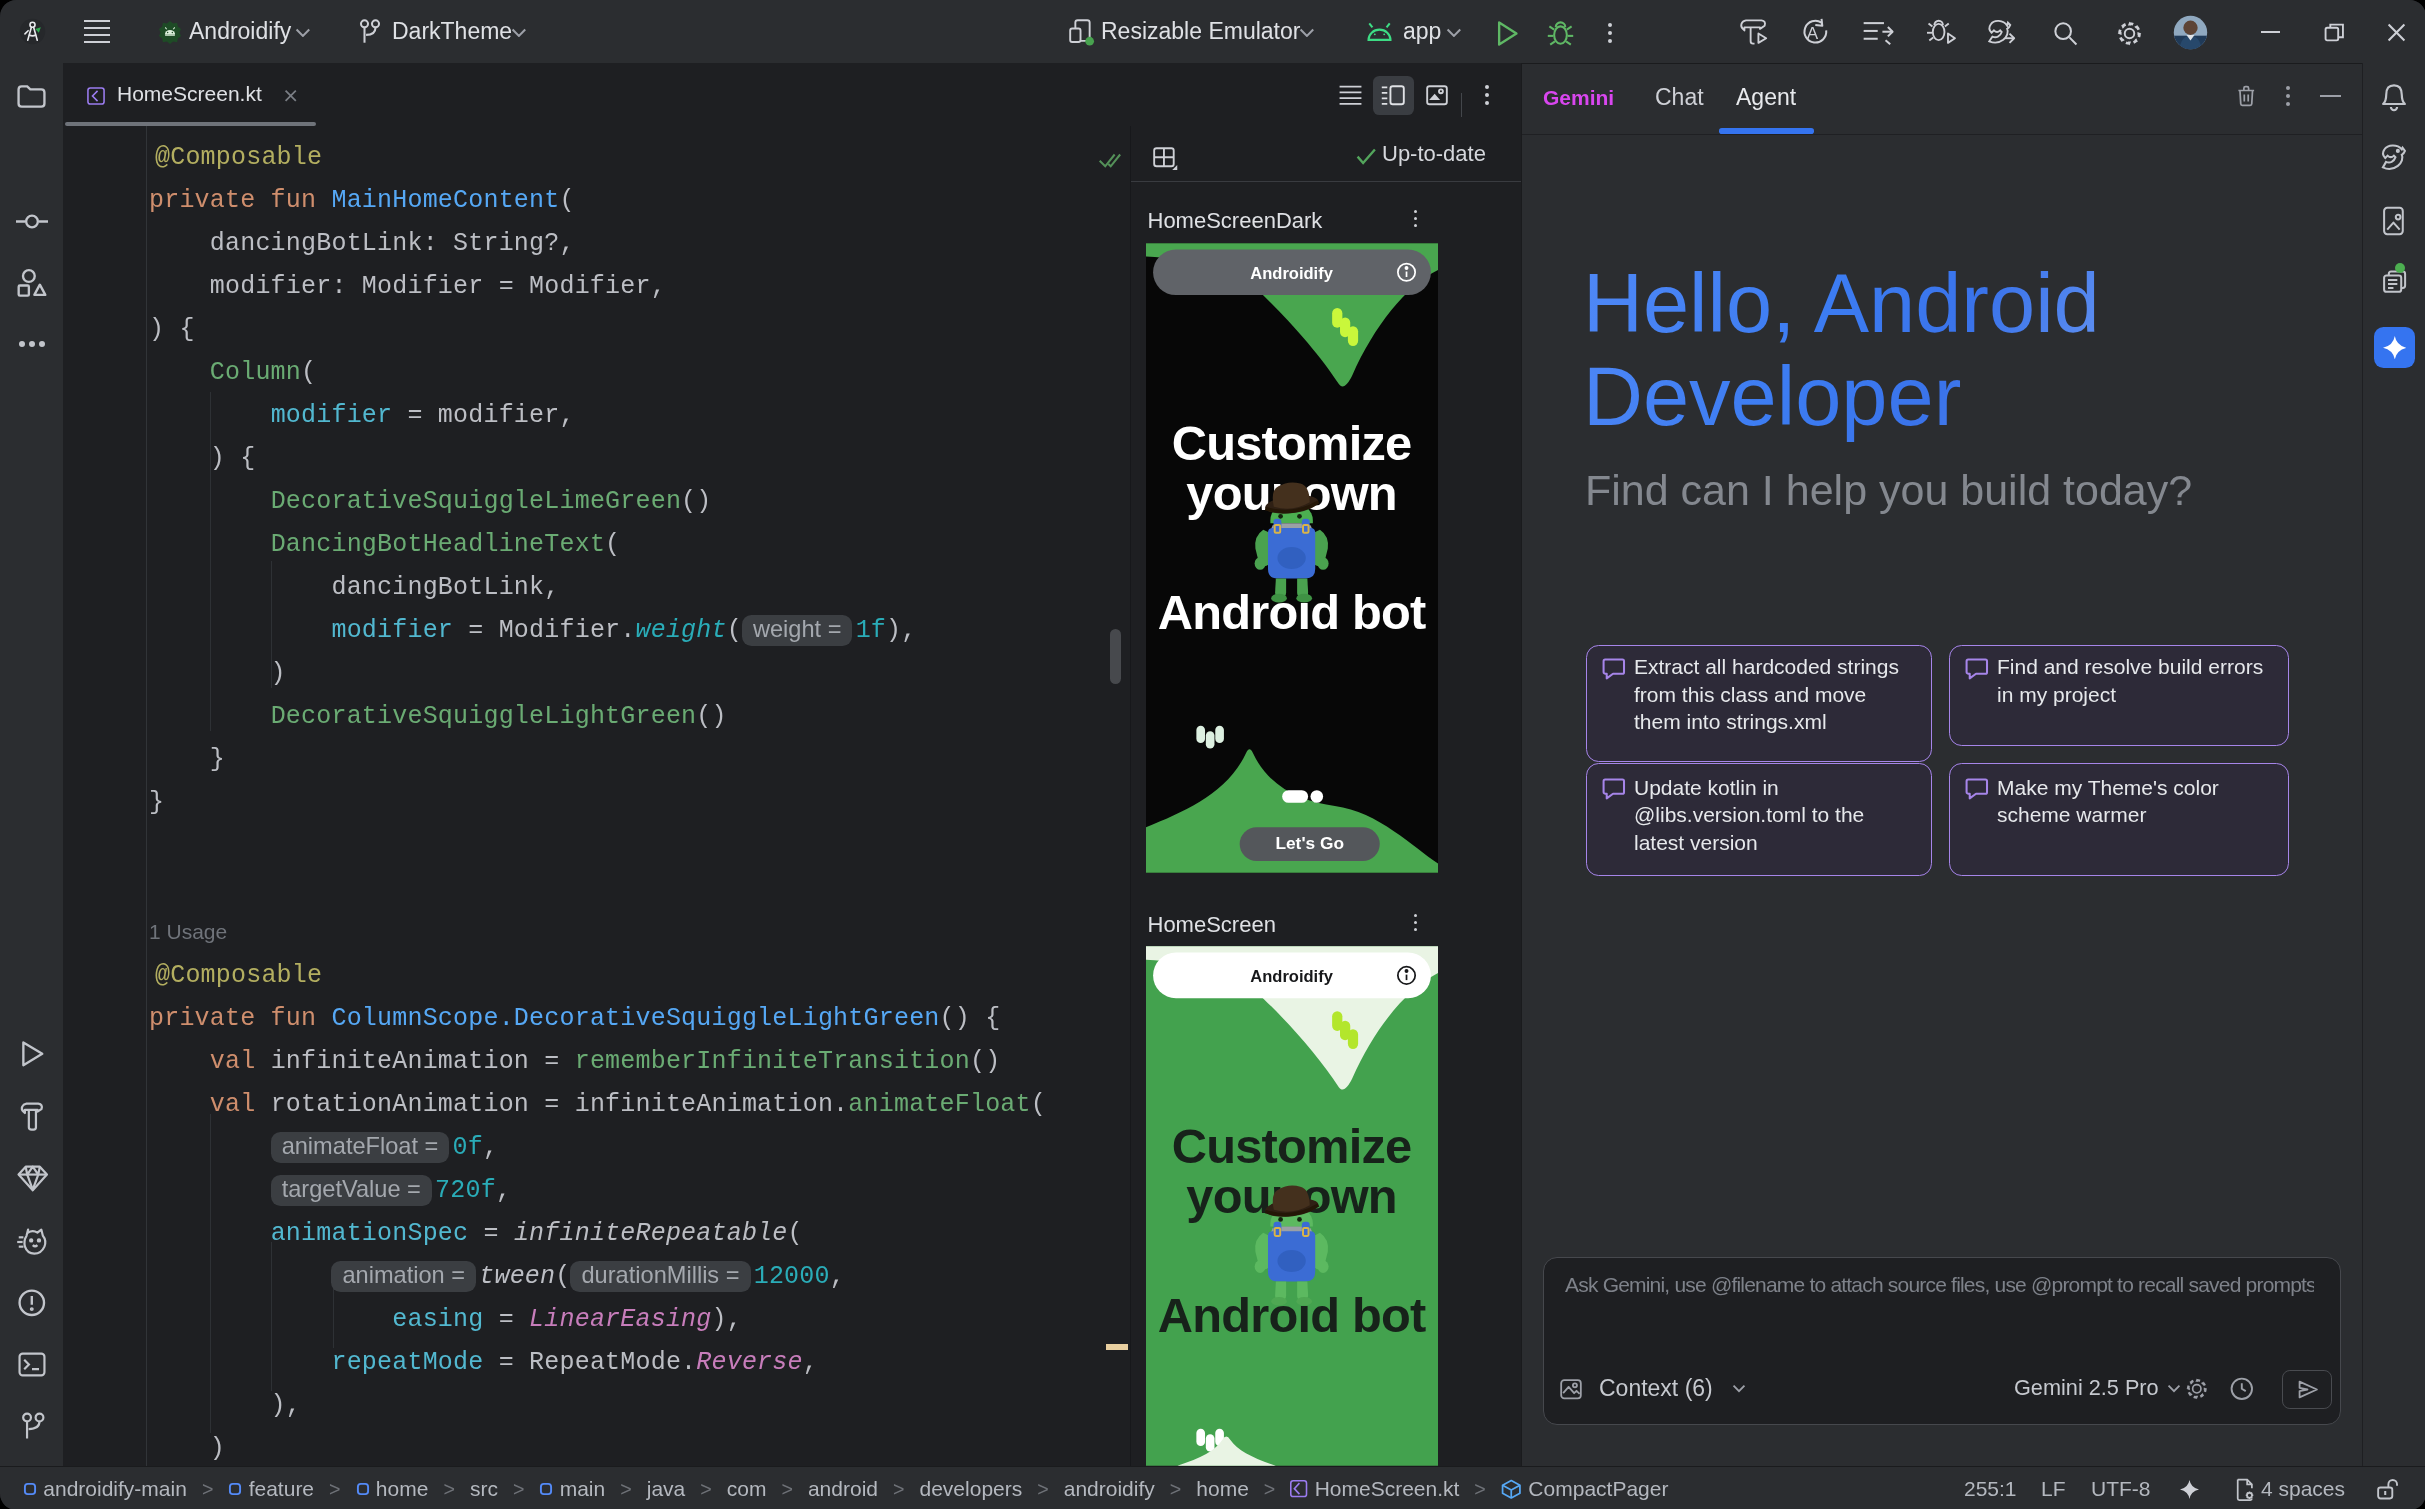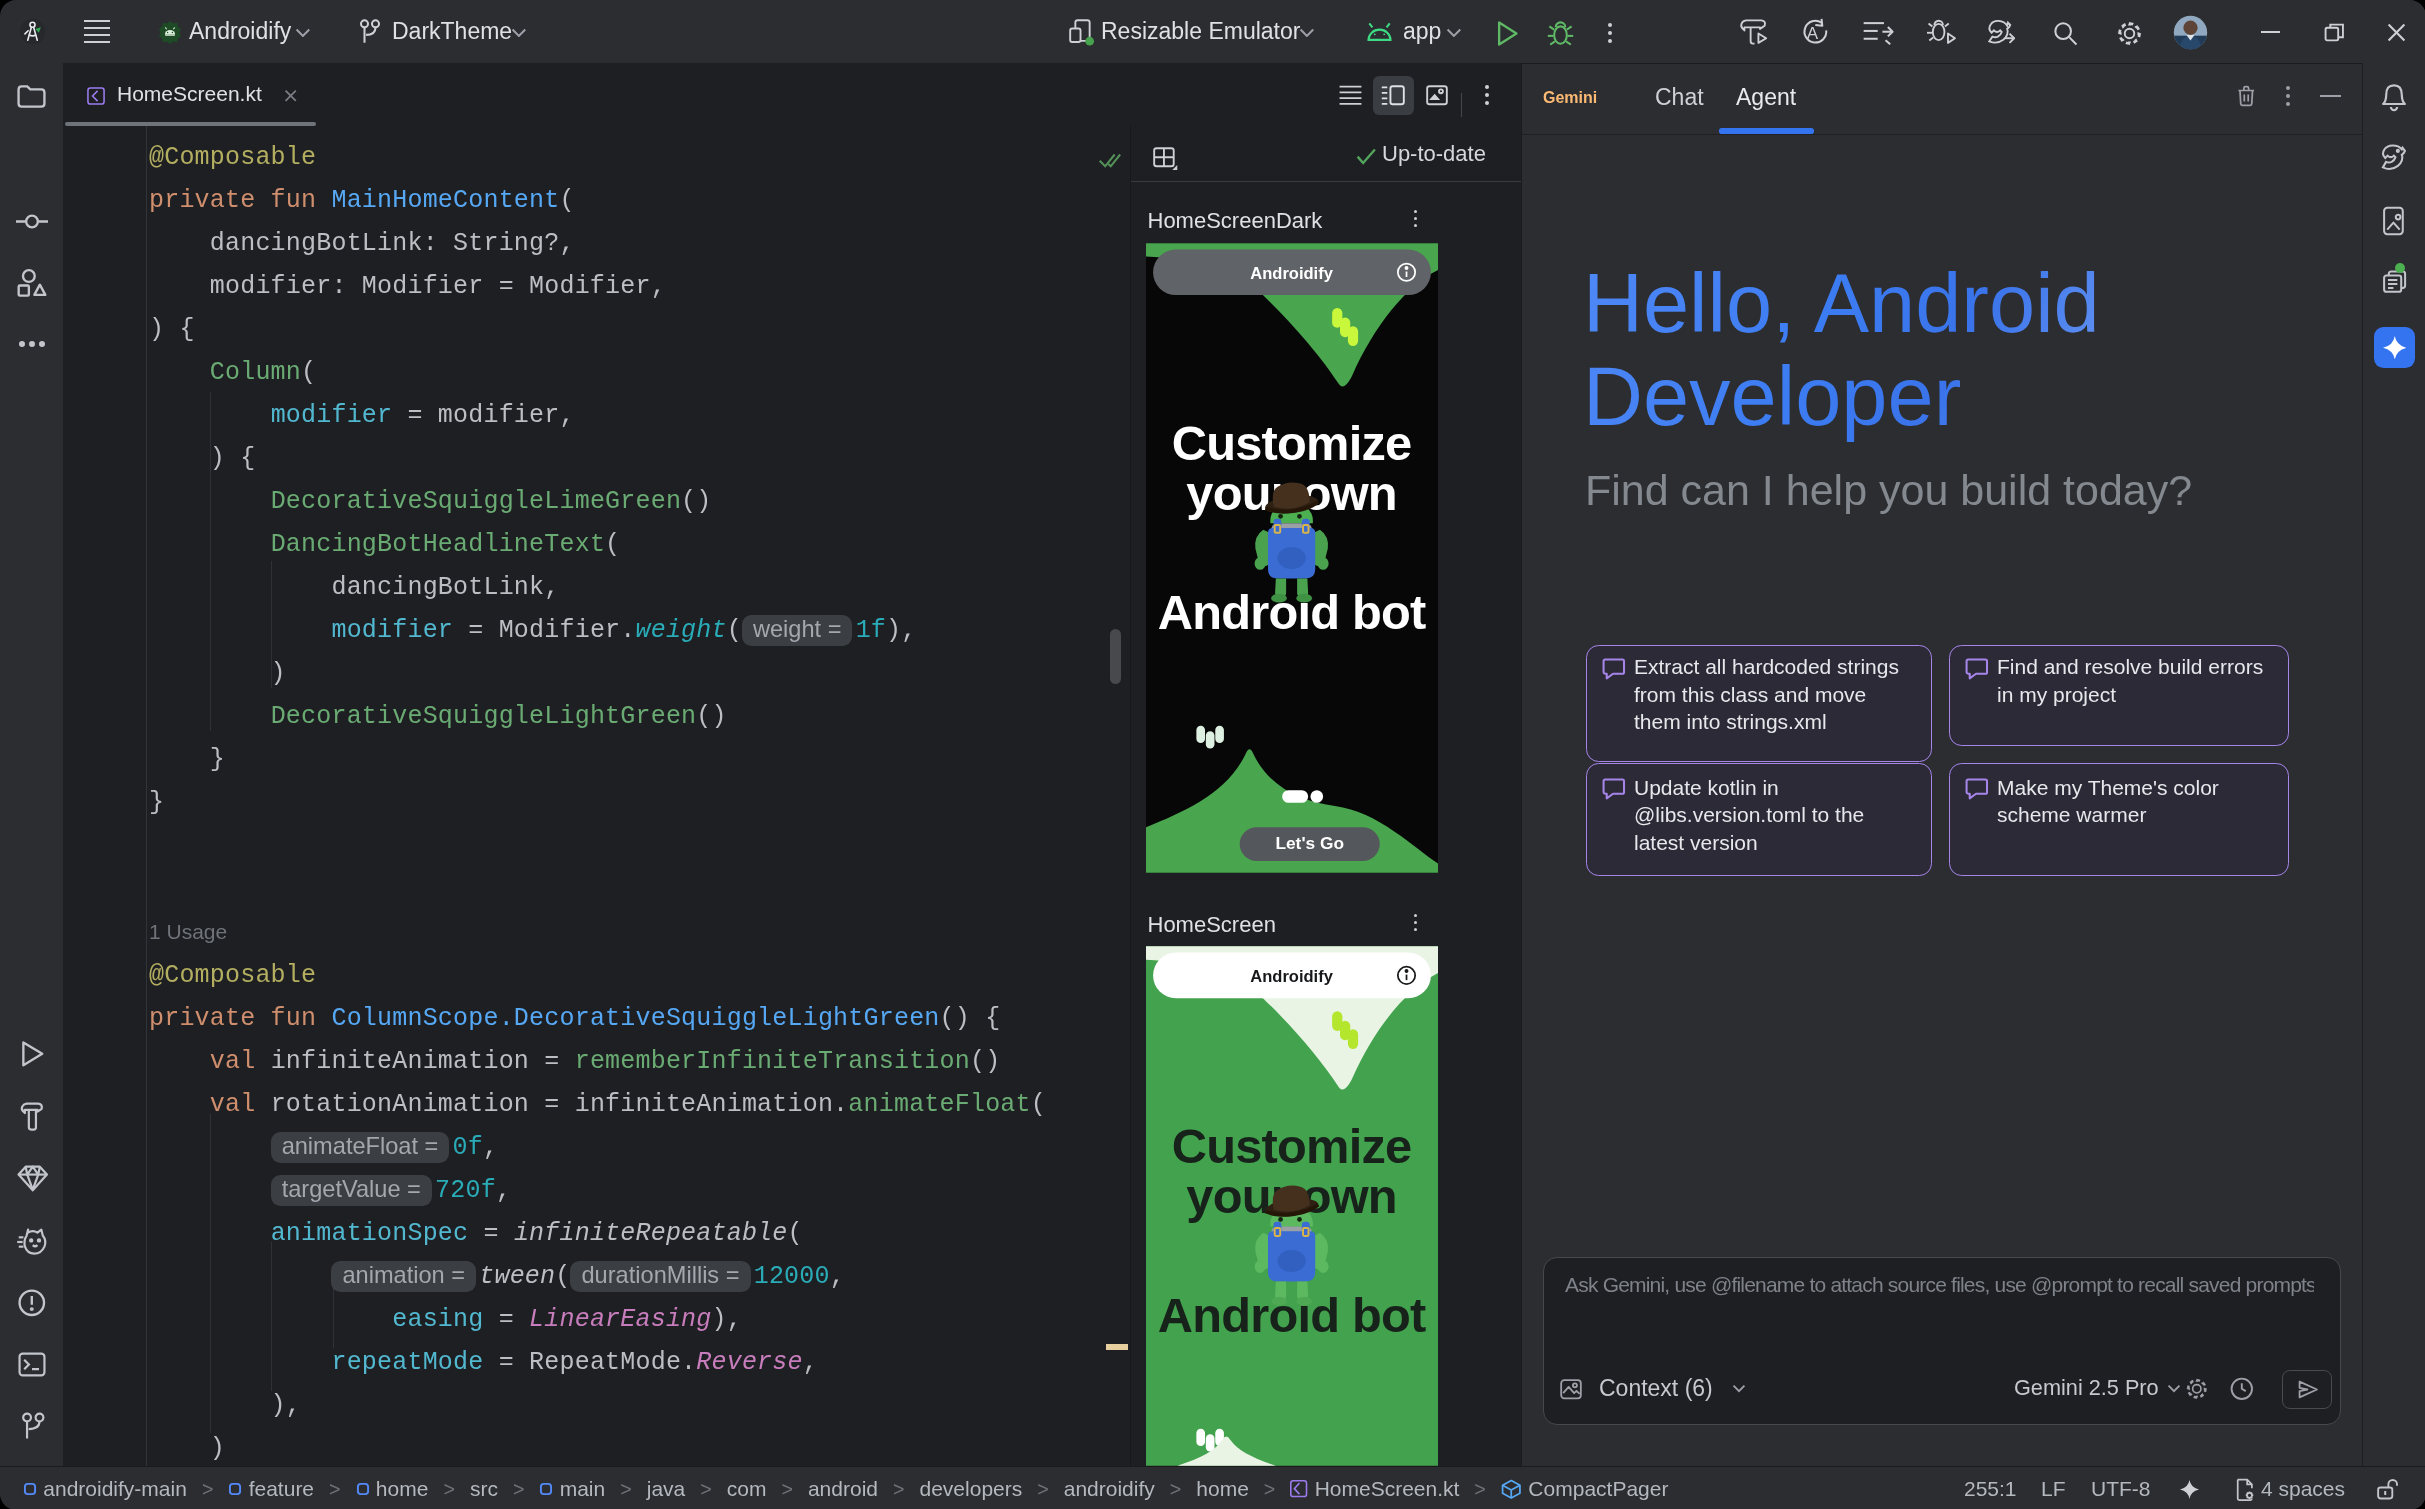--- a/index.html
+++ b/index.html
@@ -452,7 +452,7 @@
 
   <div class="abs gem" id="gemini">
     <div class="gtabs">
-      <span class="abs" style="left:21px;top:0;height:69px;line-height:69px;font-size:16px;font-weight:bold;color:#fdba74;">Gemini</span>
+      <span class="abs" style="left:21px;top:0;height:69px;line-height:69px;font-size:21px;font-weight:bold;color:#d946ef;">Gemini</span>
       <span class="abs" style="left:133px;top:0;height:69px;line-height:69px;font-size:23px;color:#ced0d6;">Chat</span>
       <span class="abs" style="left:214px;top:0;height:69px;line-height:69px;font-size:23px;color:#e8eaed;">Agent</span>
       <div class="abs" style="left:197px;top:65px;width:95px;height:5.5px;border-radius:2.8px;background:#3574f0"></div>

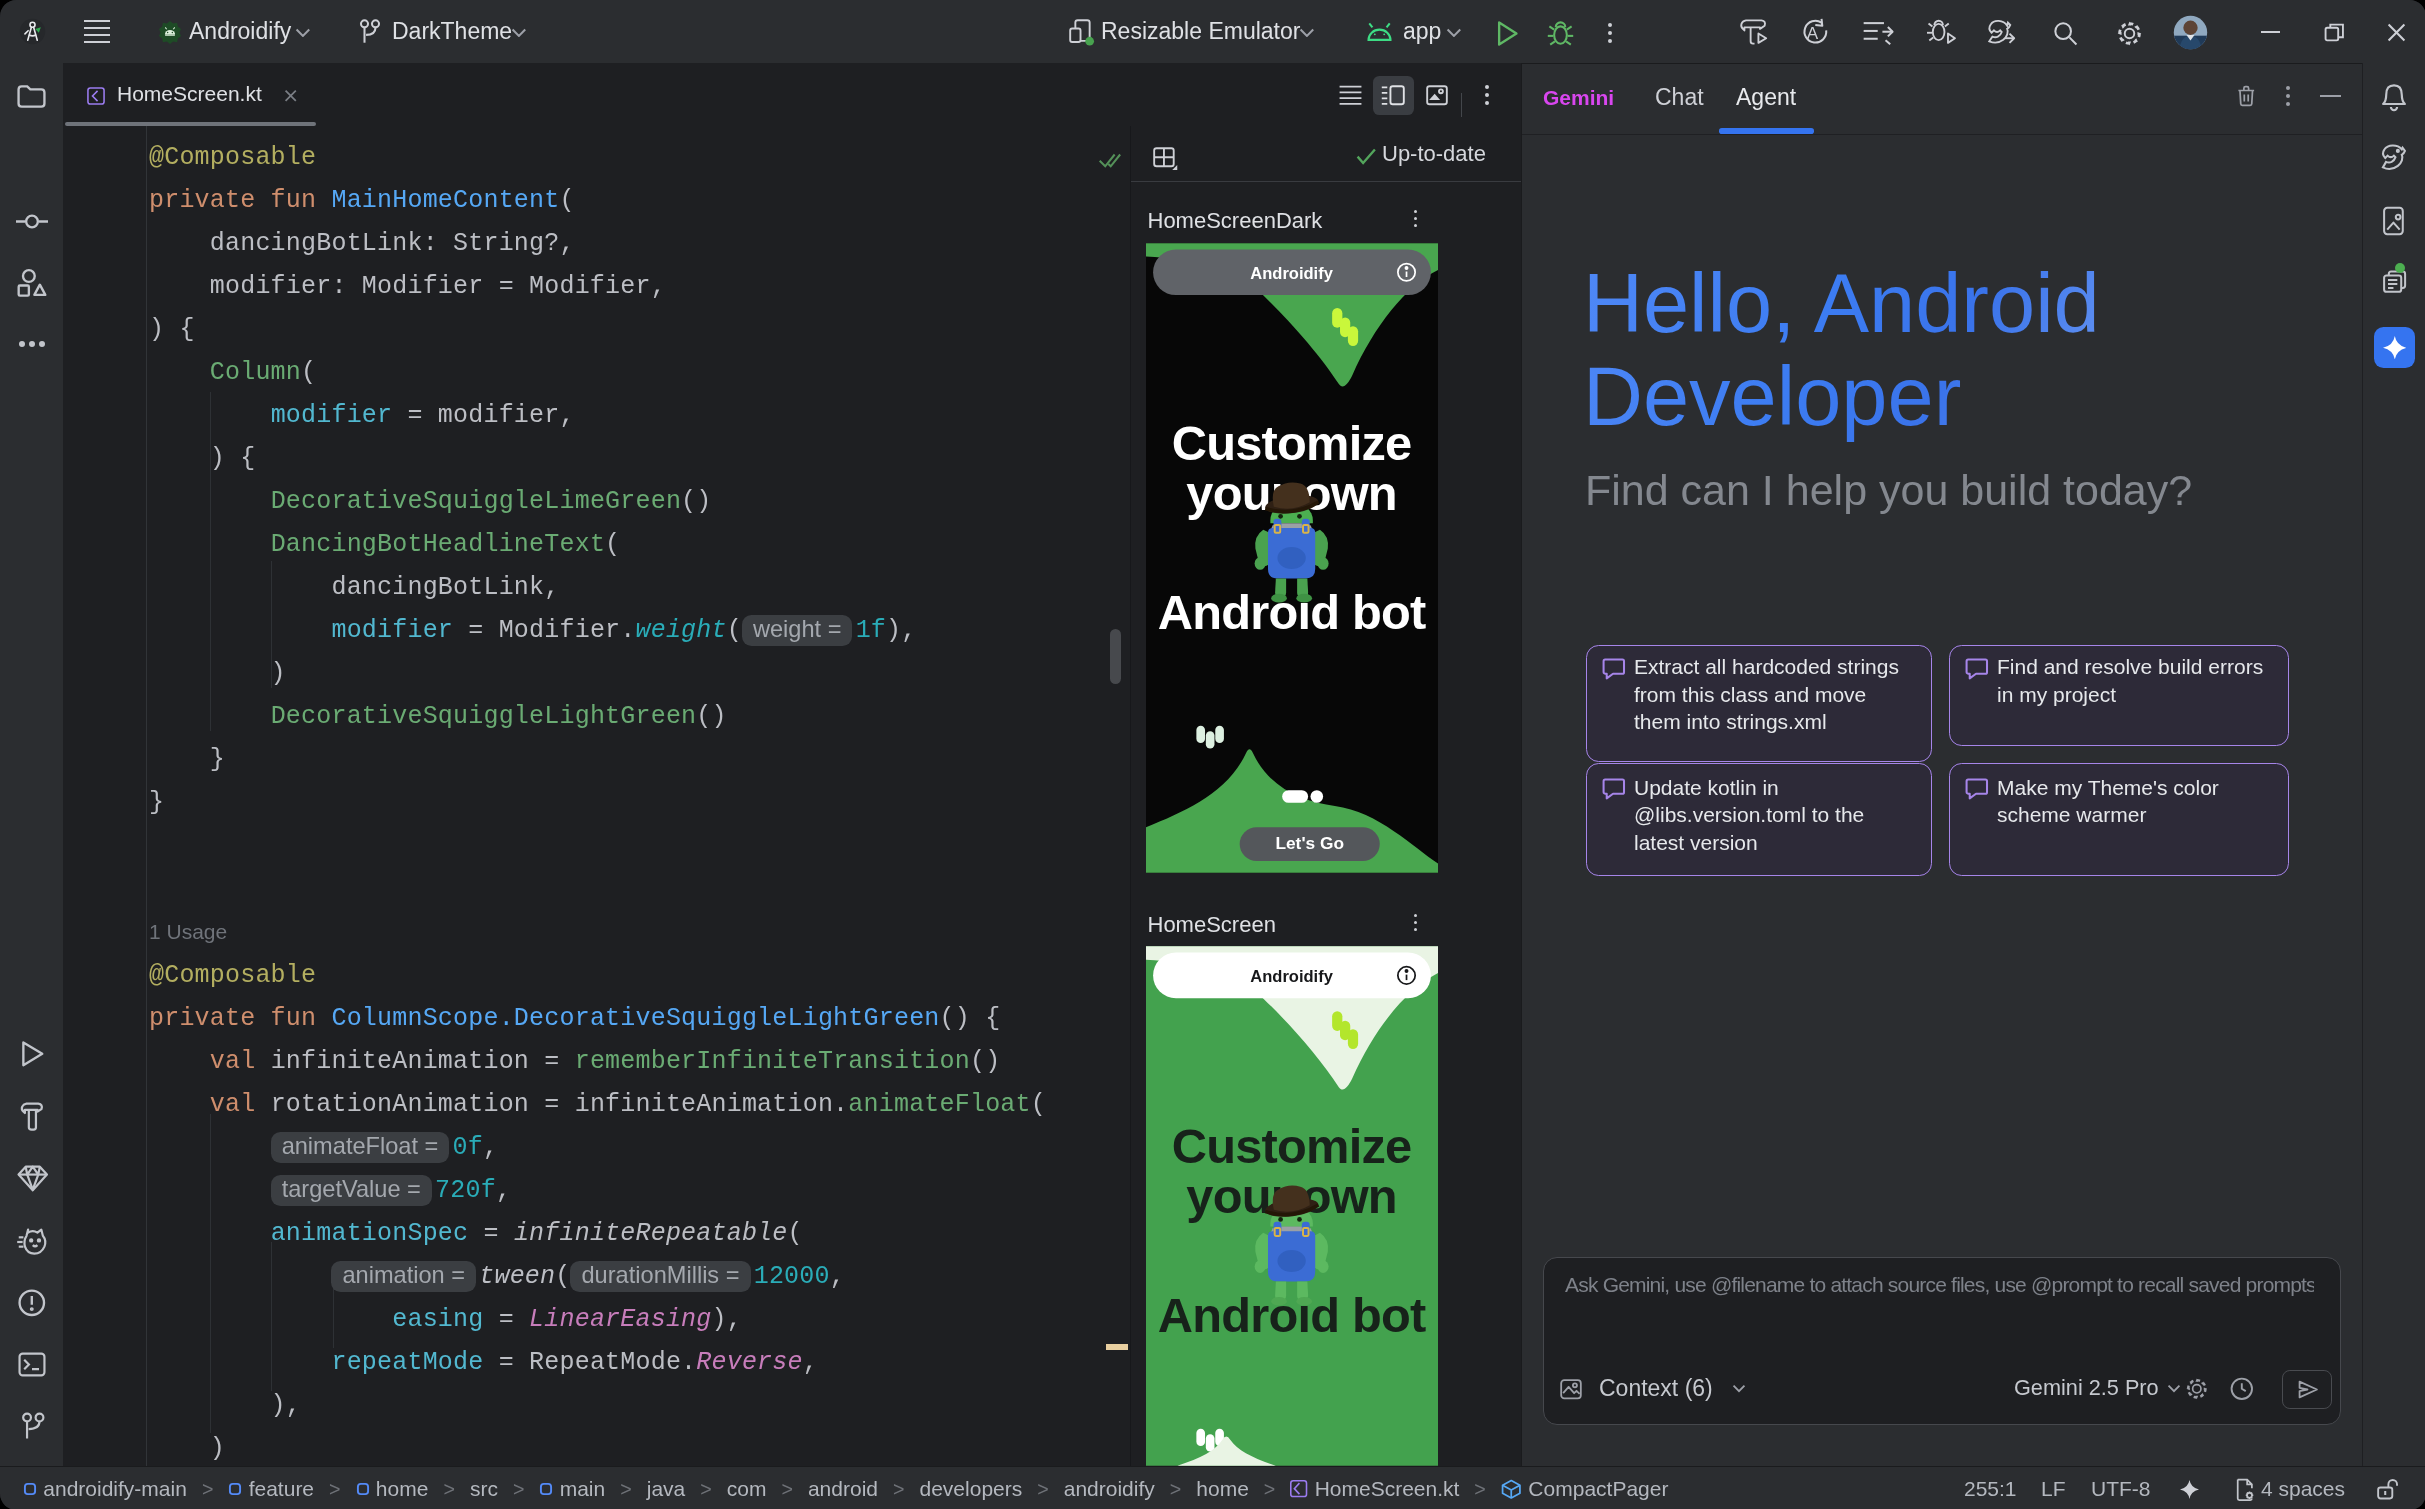--- a/index.html
+++ b/index.html
@@ -24,7 +24,7 @@
   pre.code { position:absolute; left:86px; top:10.2px; font-family:"Liberation Mono", monospace; font-size:25px; line-height:43px; letter-spacing:0.2px; color:#bcbec4; }
   .kw { color:#cf8e6d; }
   .fn { color:#56a8f5; }
-  .an { color:#b3ae60; }
+  .an { color:#b3ae60;margin-left:6px; }
   .gr { color:#6aab73; }
   .na { color:#52b8d0; }
   .nu { color:#2aacb8; }

